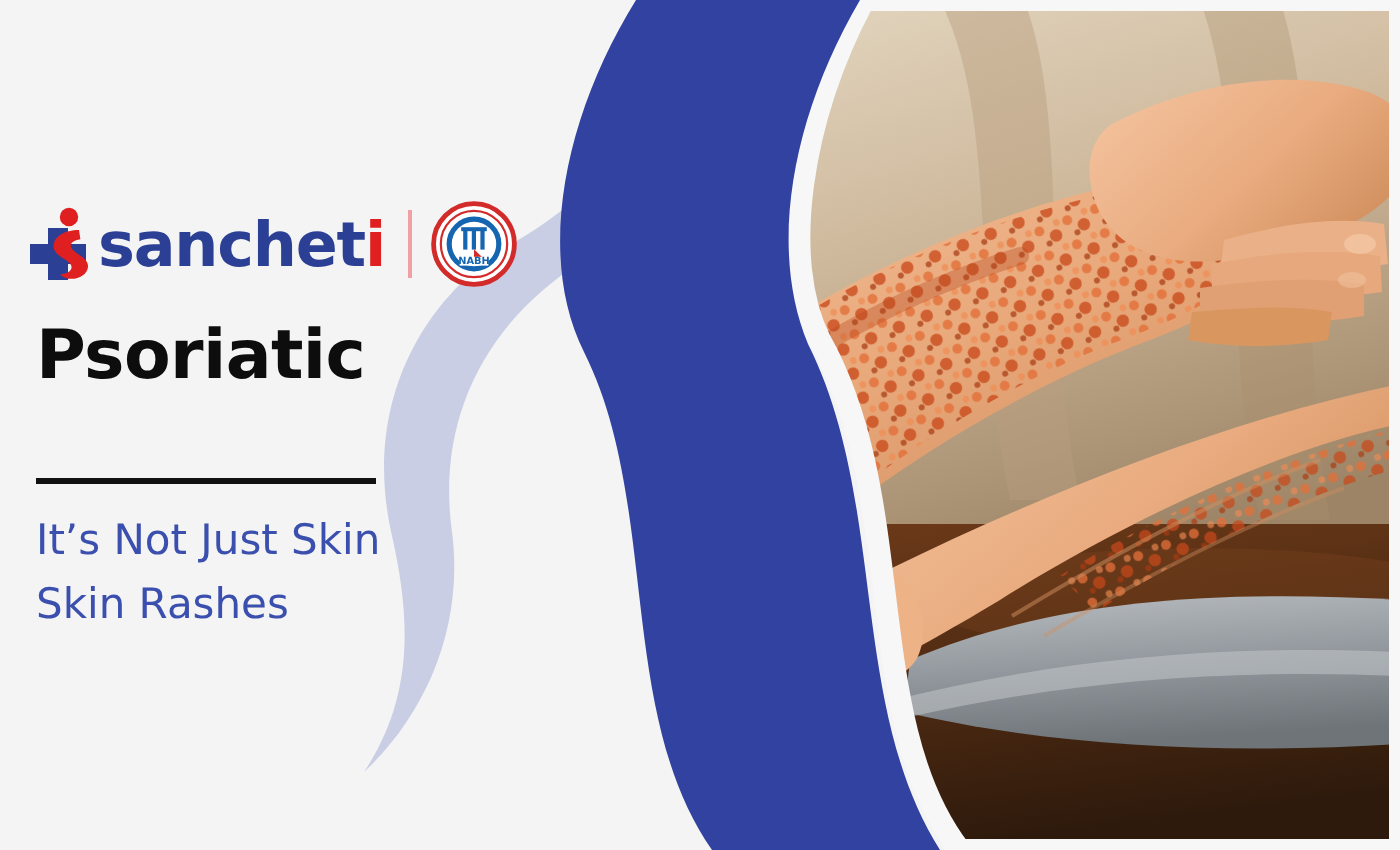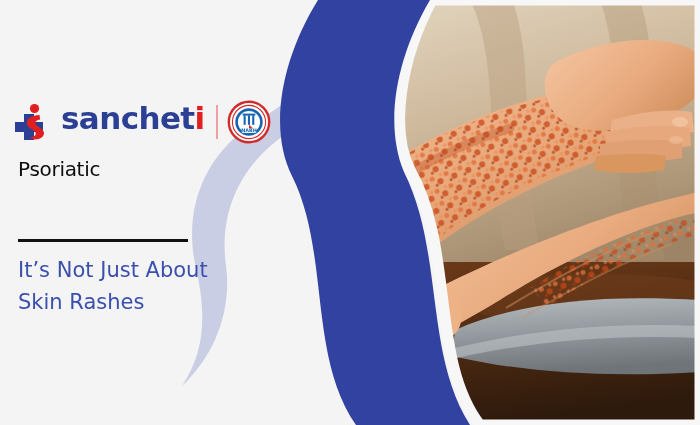--- a/index.html
+++ b/index.html
@@ -46,8 +46,7 @@
   }
   #brand-lockup {
     display: flex;
-    align-items: flex-start;
-    gap: 12px;
+    align-items: center;
   }
   #logo-mark { display: block; }
   #wordmark {

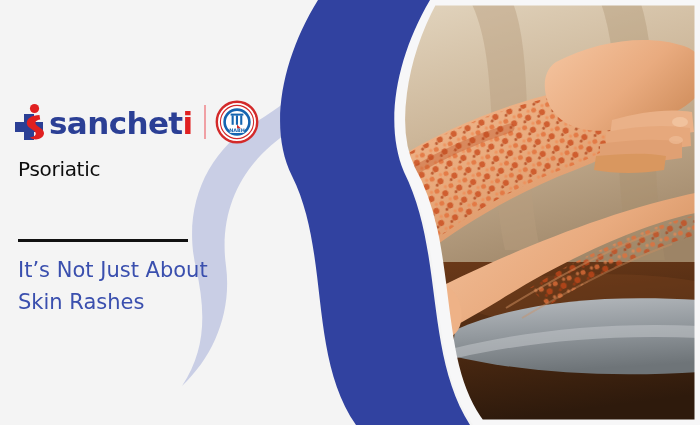--- a/index.html
+++ b/index.html
@@ -78,8 +78,8 @@
     top: 157px;
     width: 260px;
     font-family: "DejaVu Sans", sans-serif;
-    font-weight: normal;
-    font-size: 20px;
+    font-weight: bold;
+    font-size: 34px;
     line-height: 1.27;
     letter-spacing: -0.3px;
     color: #0d0d0d;

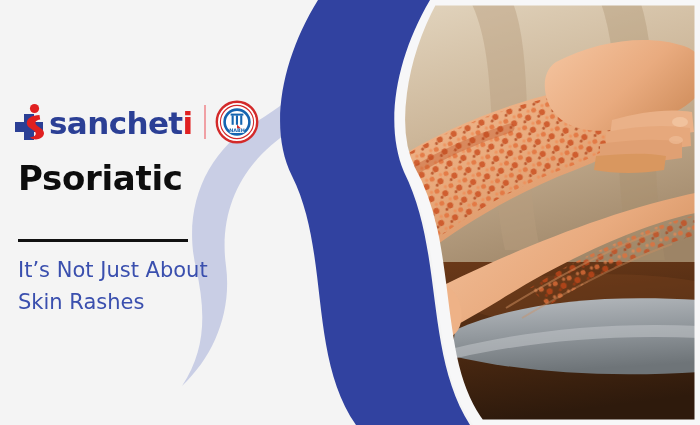--- a/index.html
+++ b/index.html
@@ -286,7 +286,7 @@
 
     <div id="headline-rule"></div>
 
-    <p id="subtitle"><span>It’s Not Just About</span><br><span>Skin Rashes</span></p>
+    <p id="subtitle"><span>It’s Not Just Skin</span><br><span>Skin Rashes</span></p>
   </div>
 </div>
 

